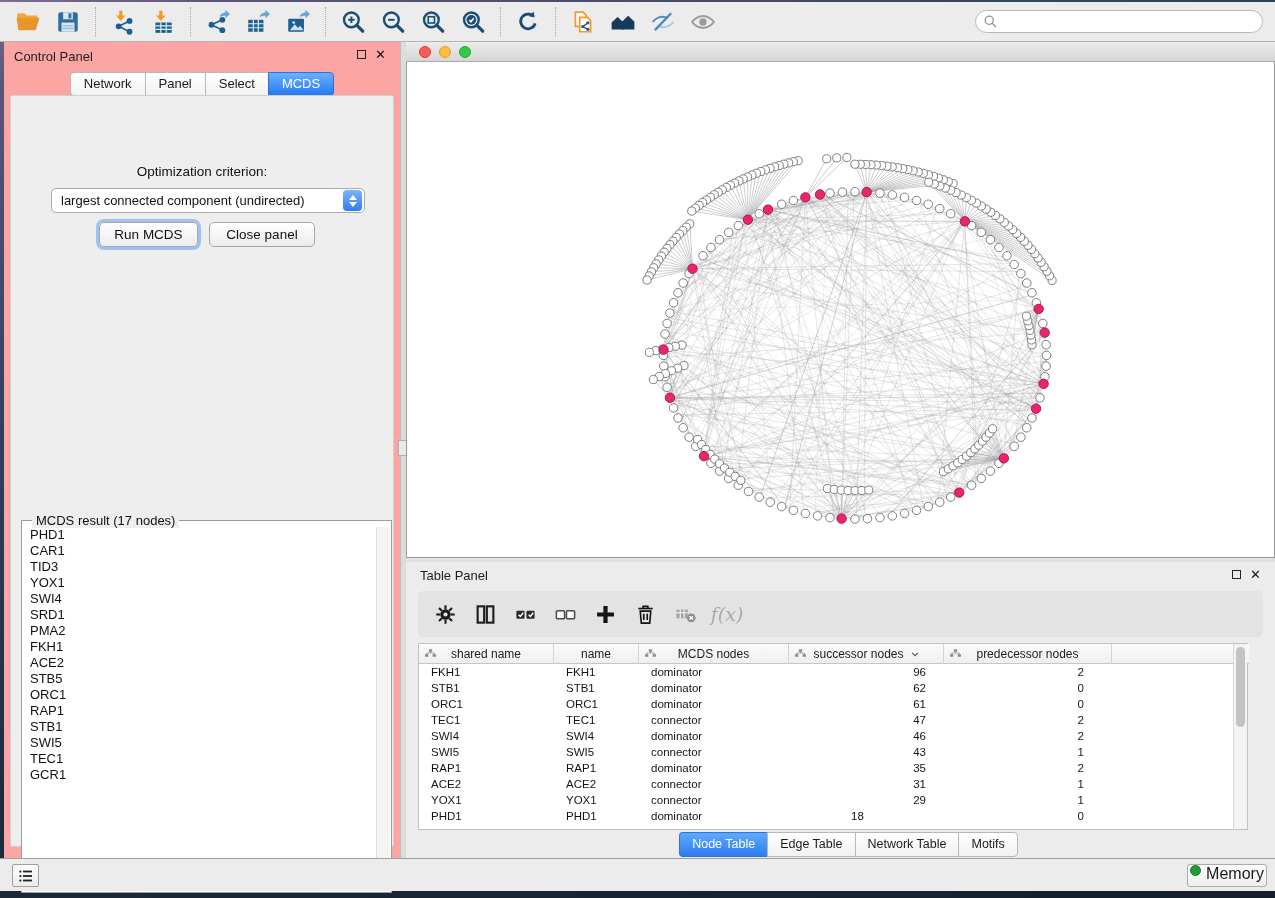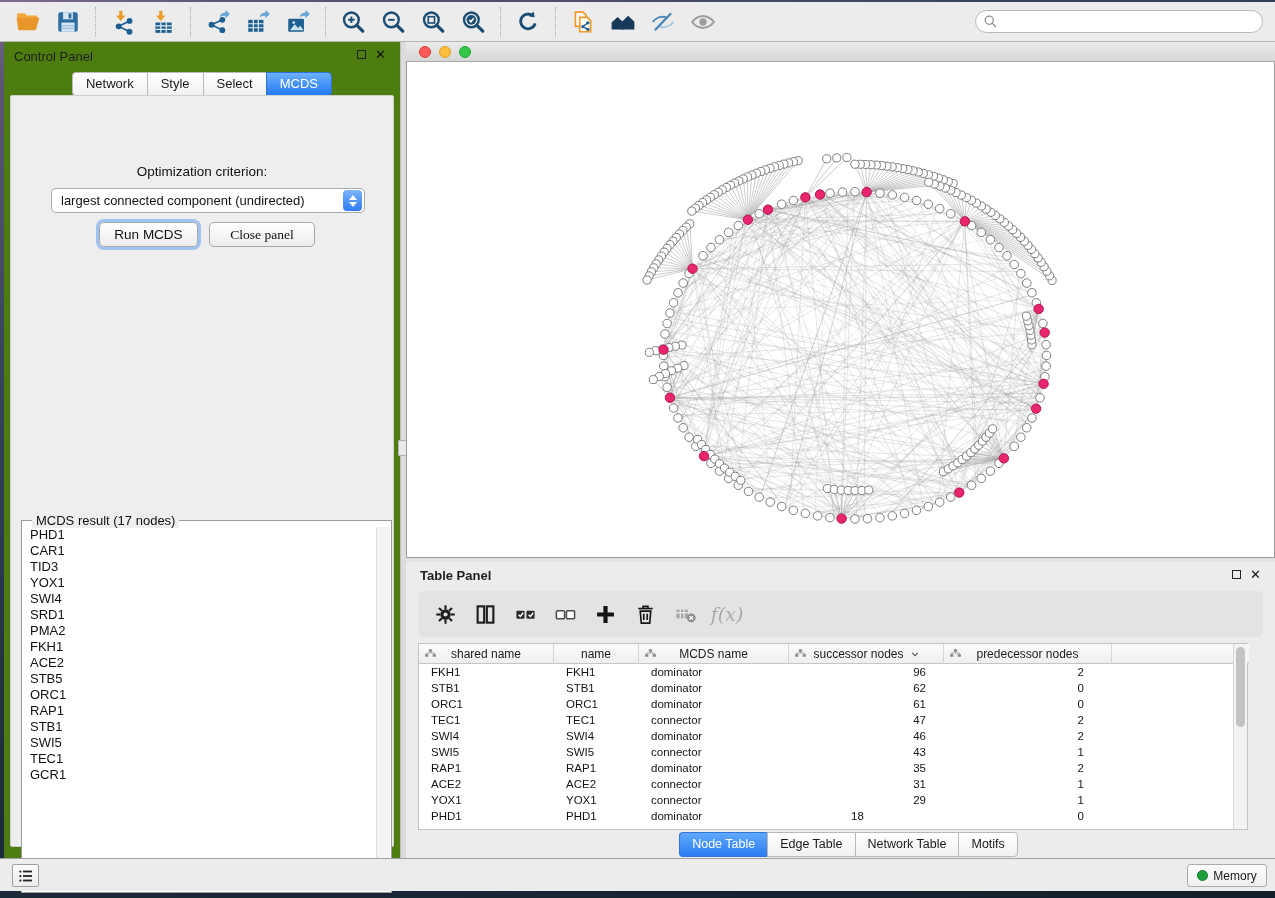--- a/index.html
+++ b/index.html
@@ -24,7 +24,7 @@
   #search-icon { position:absolute; left:8px; top:4px; }
 
   
-  #control-panel { left:4px; top:42px; width:397px; height:816px; background:#4d7c0f;
+  #control-panel { left:4px; top:42px; width:397px; height:816px; background:#fca5a5;
     border-right:1px solid #bdbdbd; }
   .panel-title { font-size:13px; color:#1e1e1e; }
   .win-btns { position:absolute; display:flex; gap:9px; align-items:center; }

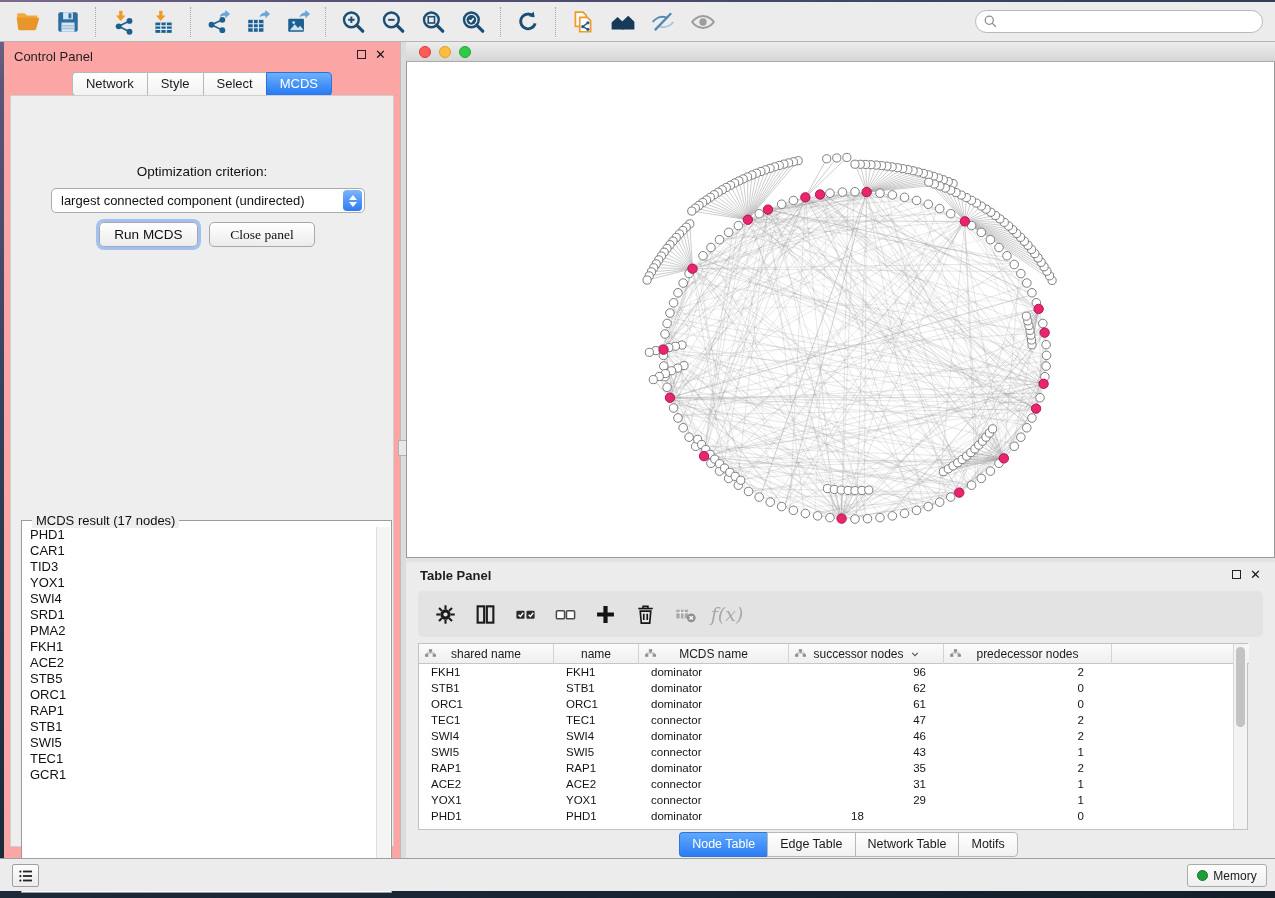--- a/index.html
+++ b/index.html
@@ -281,7 +281,7 @@
   </div>
   <div id="cp-tabs">
       <div class="tab-btn">Network</div>
-      <div class="tab-btn">Style</div>
+      <div class="tab-btn">Panel</div>
       <div class="tab-btn">Select</div>
       <div class="tab-btn active">MCDS</div>
     </div>

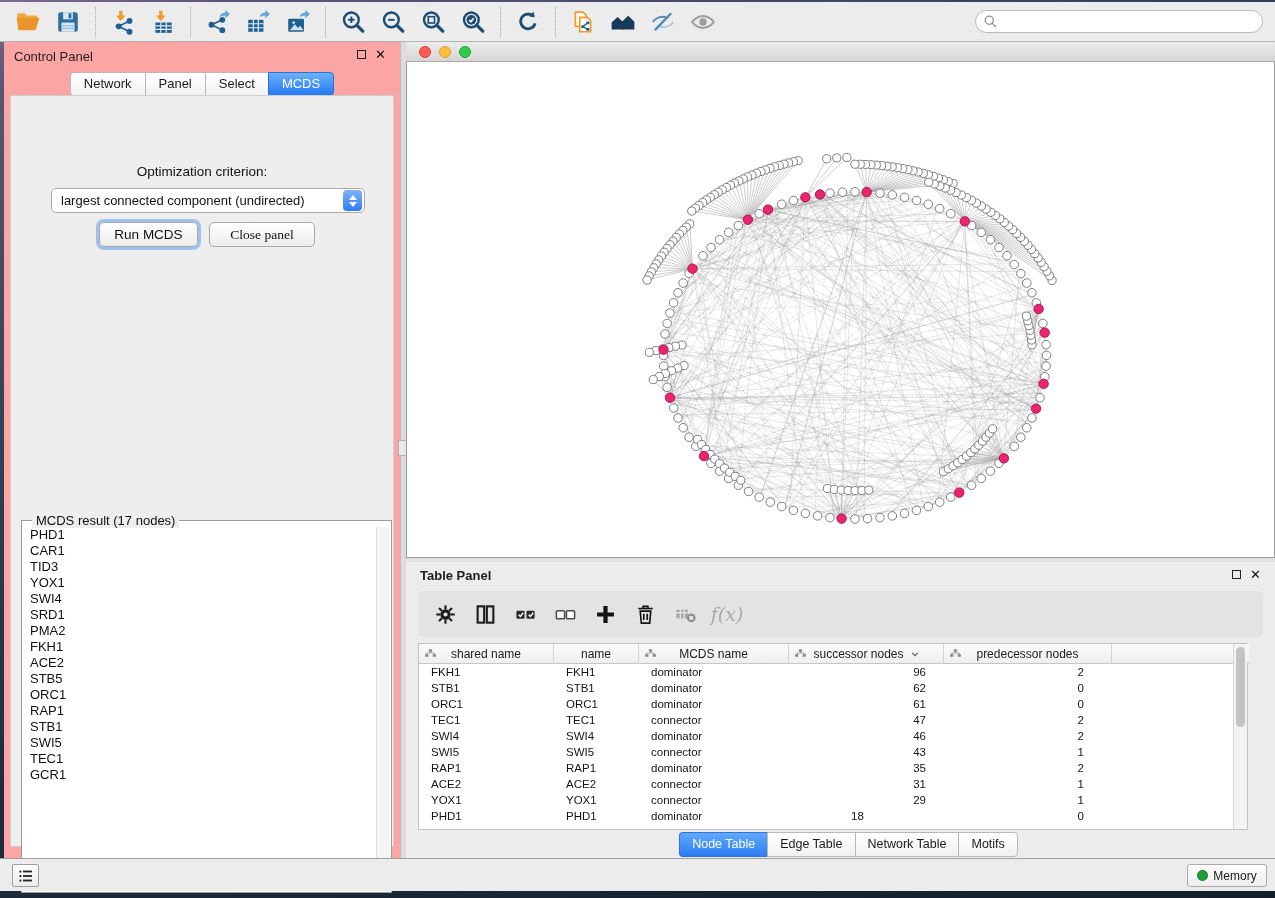--- a/index.html
+++ b/index.html
@@ -54,7 +54,7 @@
     border:1px solid #a8a8a8; border-radius:5px; font-size:13.5px; color:#111;
     display:flex; align-items:center; justify-content:center; cursor:default; }
   #run-btn { left:88px; top:126px; width:99px; box-shadow:0 0 0 3px rgba(96,158,247,.55); }
-  #closepanel-btn { left:198px; top:126px; width:106px;font-family:Liberation Serif, serif; }
+  #closepanel-btn { left:198px; top:126px; width:106px; }
   #mcds-group { position:absolute; left:10px; top:424px; width:371px; height:373px;
     border:1px solid #9c9c9c; background:#fff; }
   #mcds-legend { position:absolute; left:10px; top:-8px; background:#eeeeee; padding:0 4px;

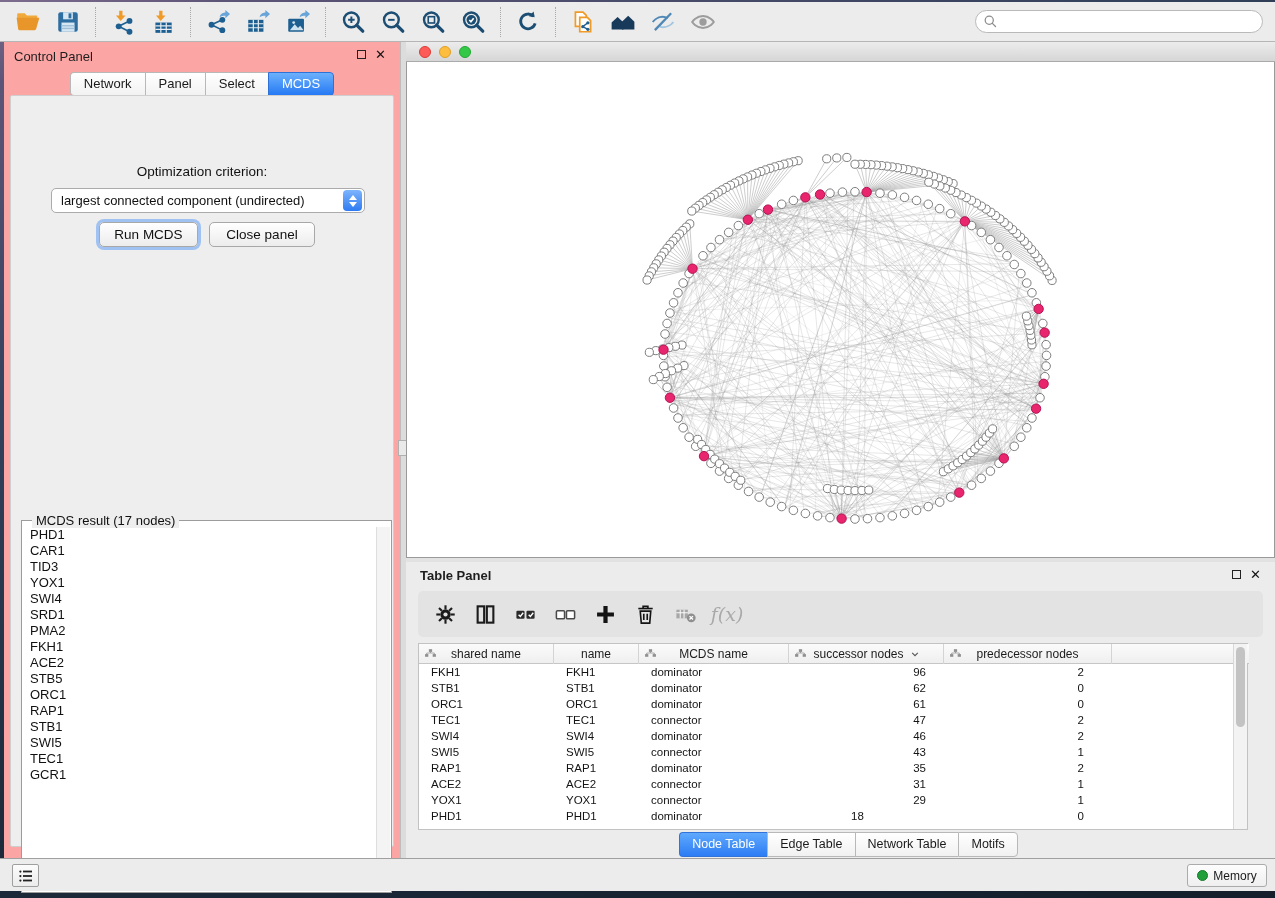--- a/index.html
+++ b/index.html
@@ -83,7 +83,7 @@
 
   
   #table-panel { left:406px; top:562px; width:869px; height:296px; background:#ececec; }
-  #tp-header { position:absolute; left:14px; top:6px;font-weight:bold; }
+  #tp-header { position:absolute; left:14px; top:6px; }
   #tp-toolbar { position:absolute; left:12px; top:29px; width:845px; height:46px;
     background:#e3e3e3; border-radius:5px; display:flex; align-items:center; padding-left:10px; gap:6px; }
   .tp-btn { width:34px; height:34px; display:flex; align-items:center; justify-content:center; }

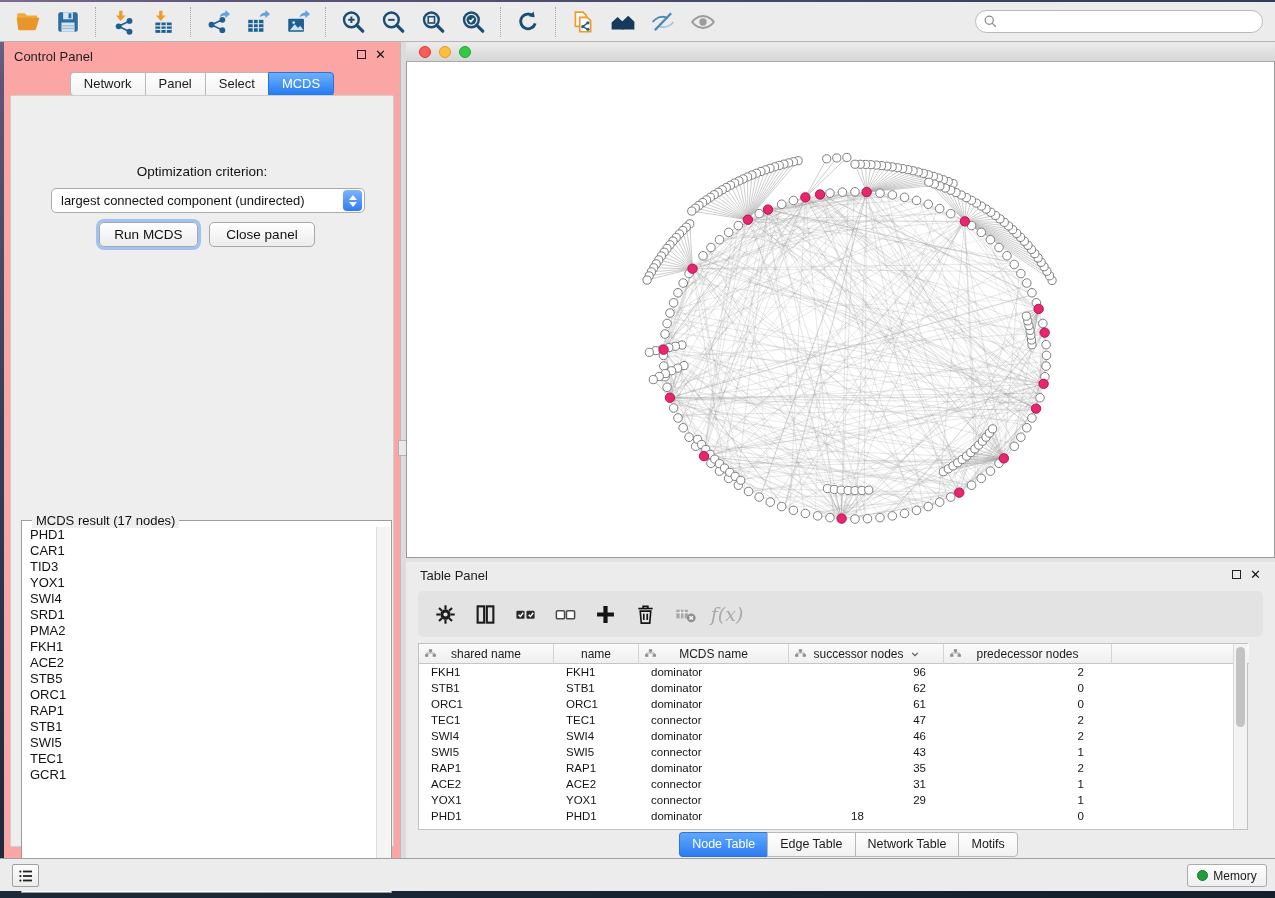--- a/index.html
+++ b/index.html
@@ -1198,7 +1198,7 @@
             </g>
             <path d="M12 6v2M5 10V8h14v2" stroke="#8f8f8f" stroke-width="1.4" fill="none"></path>
           </svg>
-          <span>MCDS name</span>
+          <span>MCDS nodes</span>
         </div>
         <div class="hcell" style="left: 370px; width: 155px;">
           <svg class="tree-ic" width="13" height="10" viewBox="0 0 24 16">

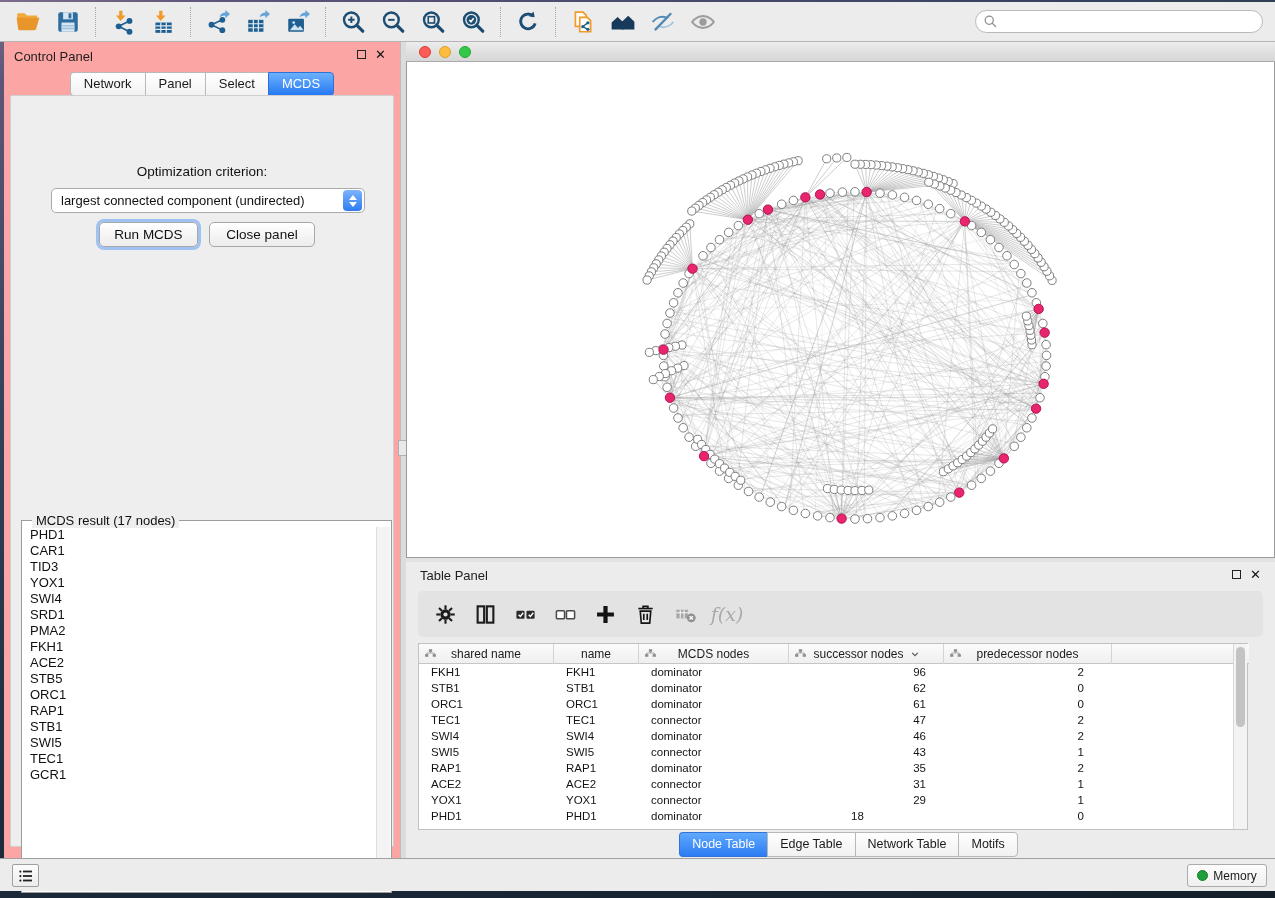--- a/index.html
+++ b/index.html
@@ -120,7 +120,7 @@
     display:flex; align-items:center; justify-content:center; }
   #memory-btn { position:absolute; right:8px; top:5px; width:80px; height:23px;
     background:linear-gradient(#fdfdfd,#efefef); border:1px solid #ababab; border-radius:3px;
-    display:flex; align-items:center; justify-content:center; gap:5px; font-size:12px; color:#1a1a1a; }
+    display:flex; align-items:flex-start; justify-content:center; gap:5px; font-size:16px; color:#1a1a1a; }
   #mem-dot { width:11px; height:11px; border-radius:50%; background:#1f9f3a; border:1px solid #157a2a; }
 </style>
 </head>

